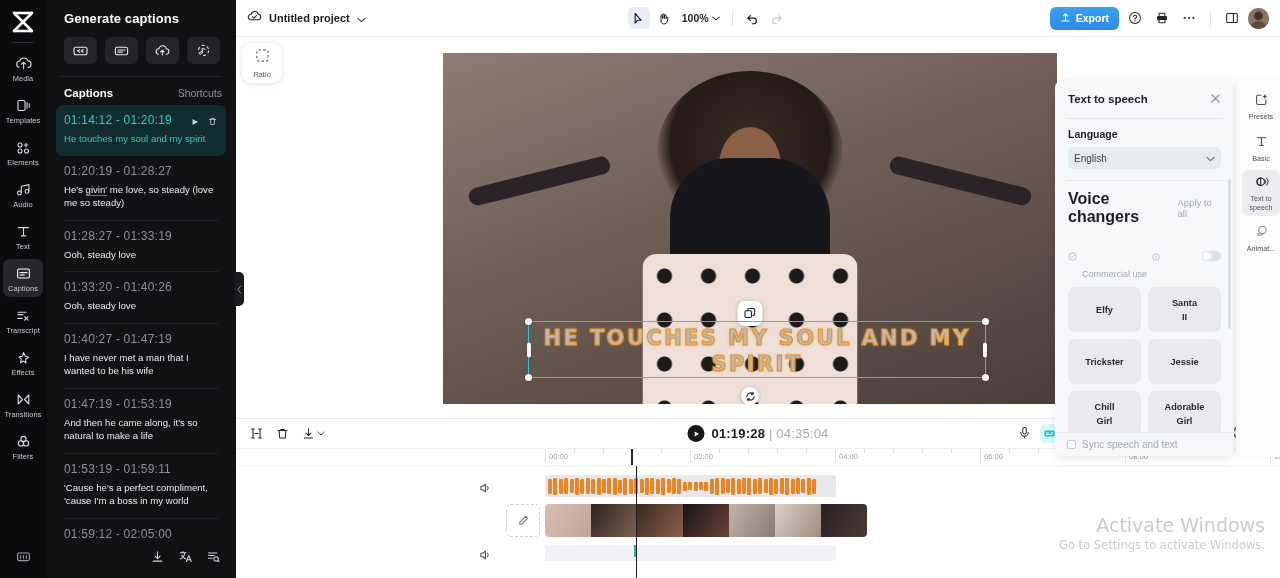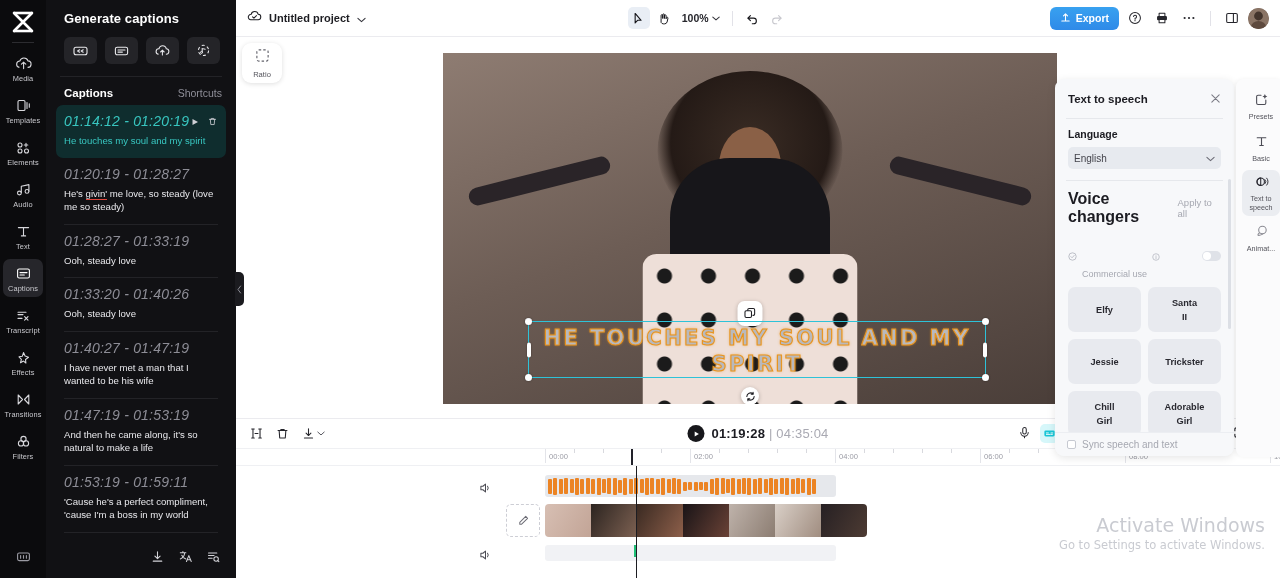--- a/index.html
+++ b/index.html
@@ -51,7 +51,7 @@
   .cap-list { margin-top: 6px; padding: 0 10px 0 10px; overflow: hidden; flex: 1; position: relative; }
   .cap-item { padding: 8px 8px 10px 8px; border-radius: 7px; cursor: pointer; position: relative; }
   .cap-item.sel { background: #0f2d2e; }
-  .cap-time { font-size: 14px; color: #8d8d96; letter-spacing: .2px; font-style: italic; }
+  .cap-time { font-size: 12px; color: #8d8d96; letter-spacing: .2px; }
   .cap-item.sel .cap-time { color: #38c6c0; }
   .cap-text { font-size: 9.6px; color: #e8e8ec; margin-top: 5px; line-height: 13.5px; }
   .cap-item.sel .cap-text { color: #38c6c0; }

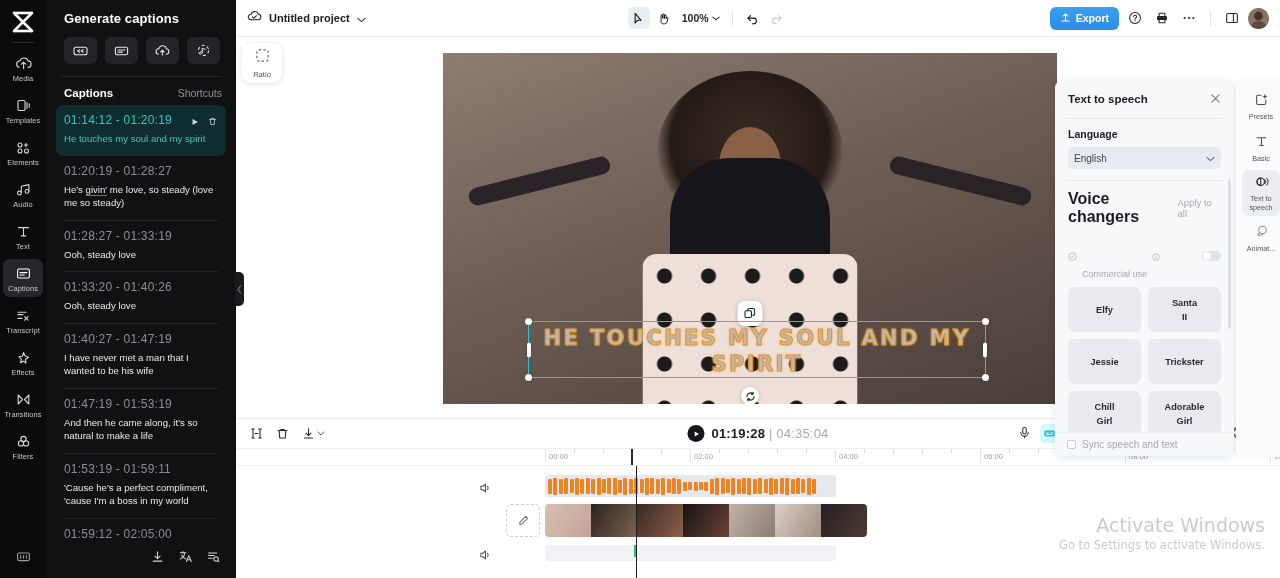--- a/index.html
+++ b/index.html
@@ -643,10 +643,10 @@
               <span>II</span>
             </div>
           <div class="voice">
-              <span>Jessie</span>
+              <span>Trickster</span>
             </div>
           <div class="voice">
-              <span>Trickster</span>
+              <span>Jessie</span>
             </div>
           <div class="voice">
               <span>Chill</span>

